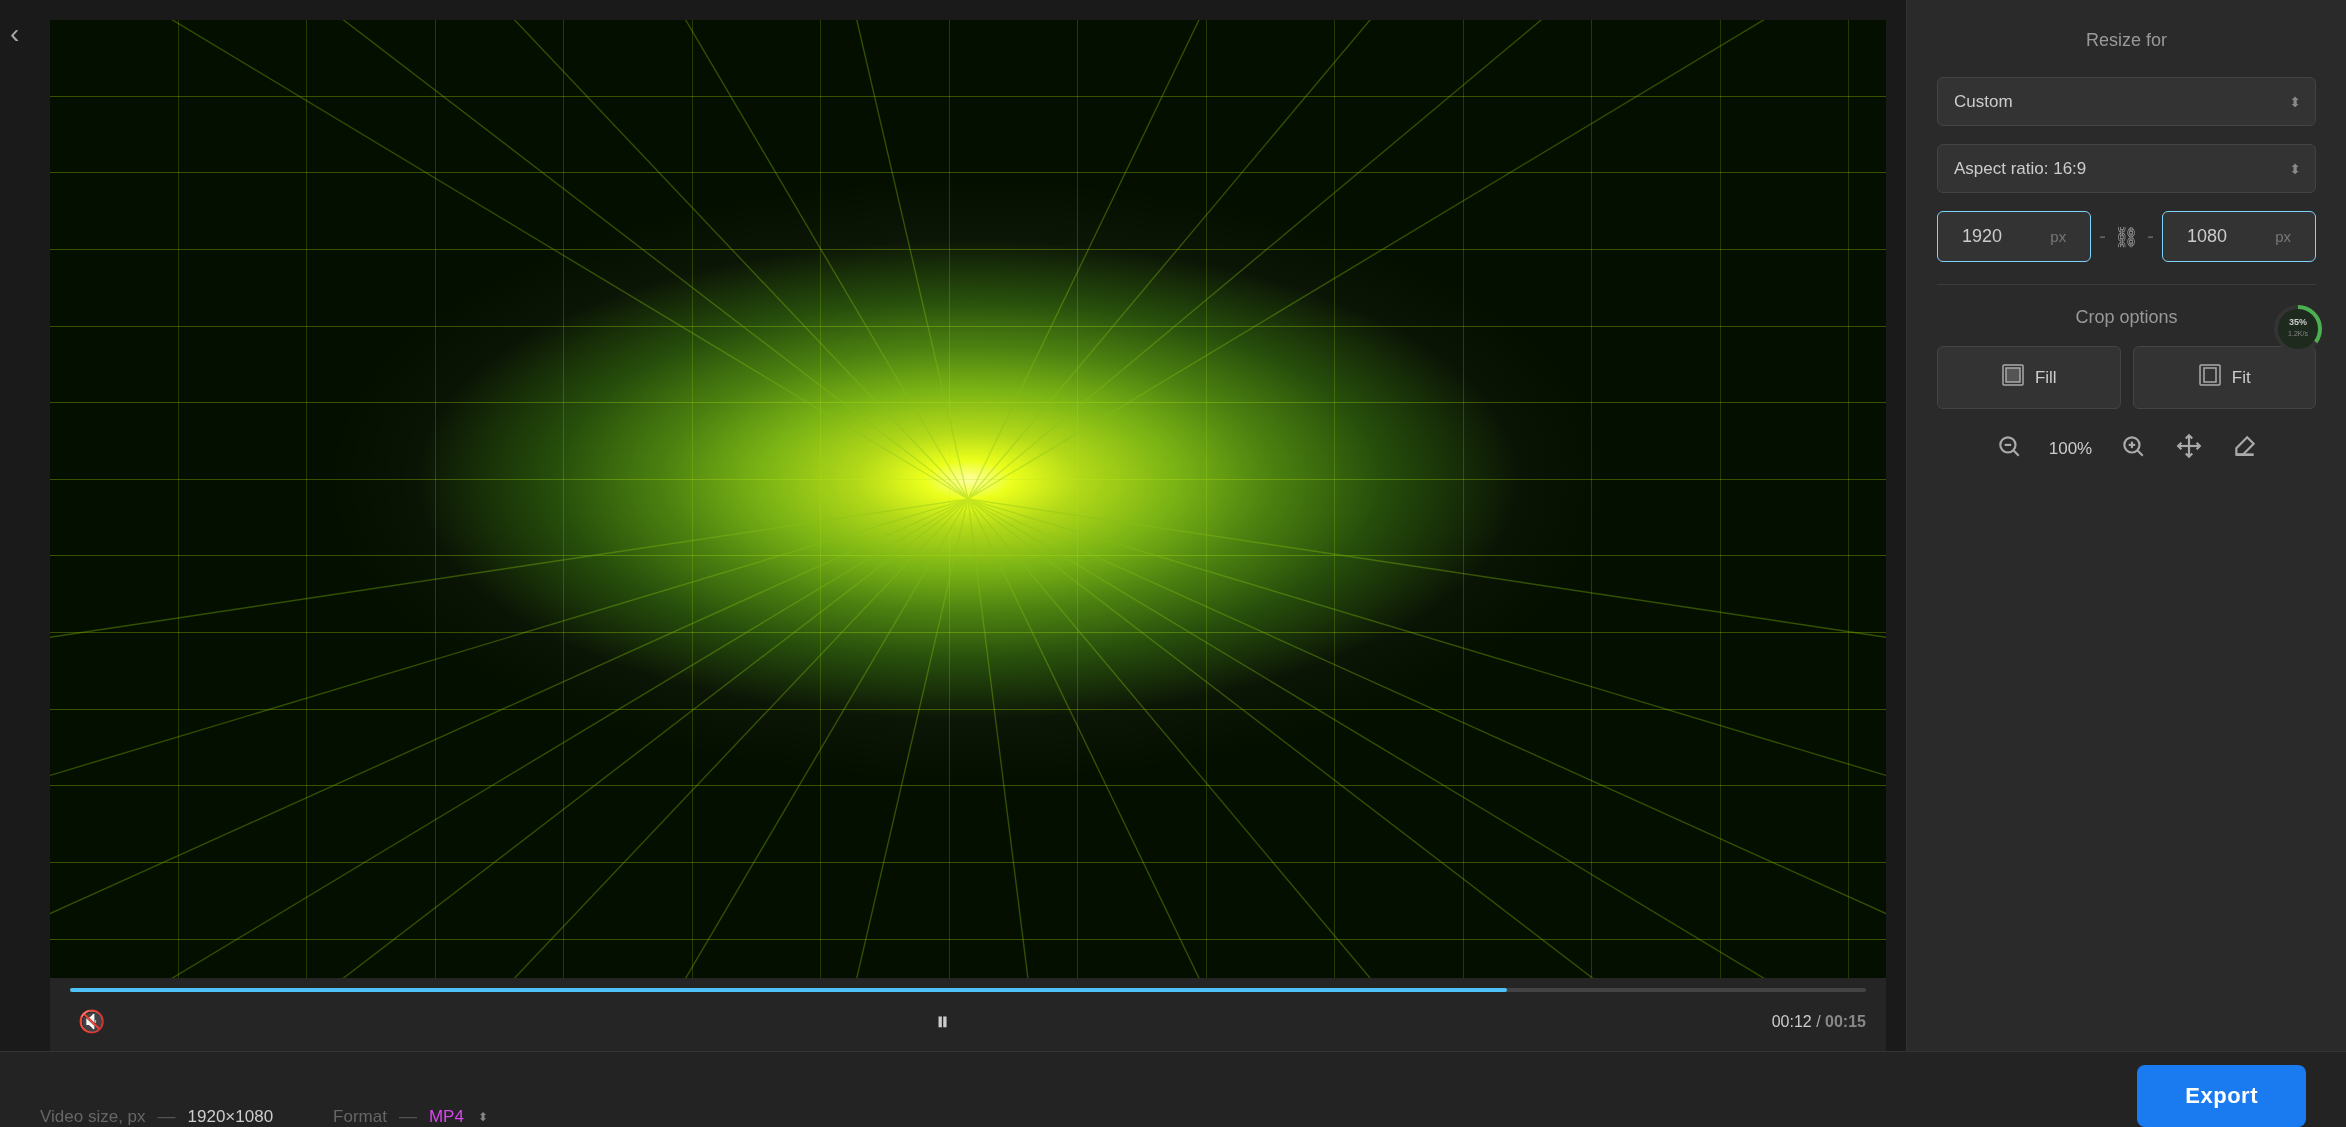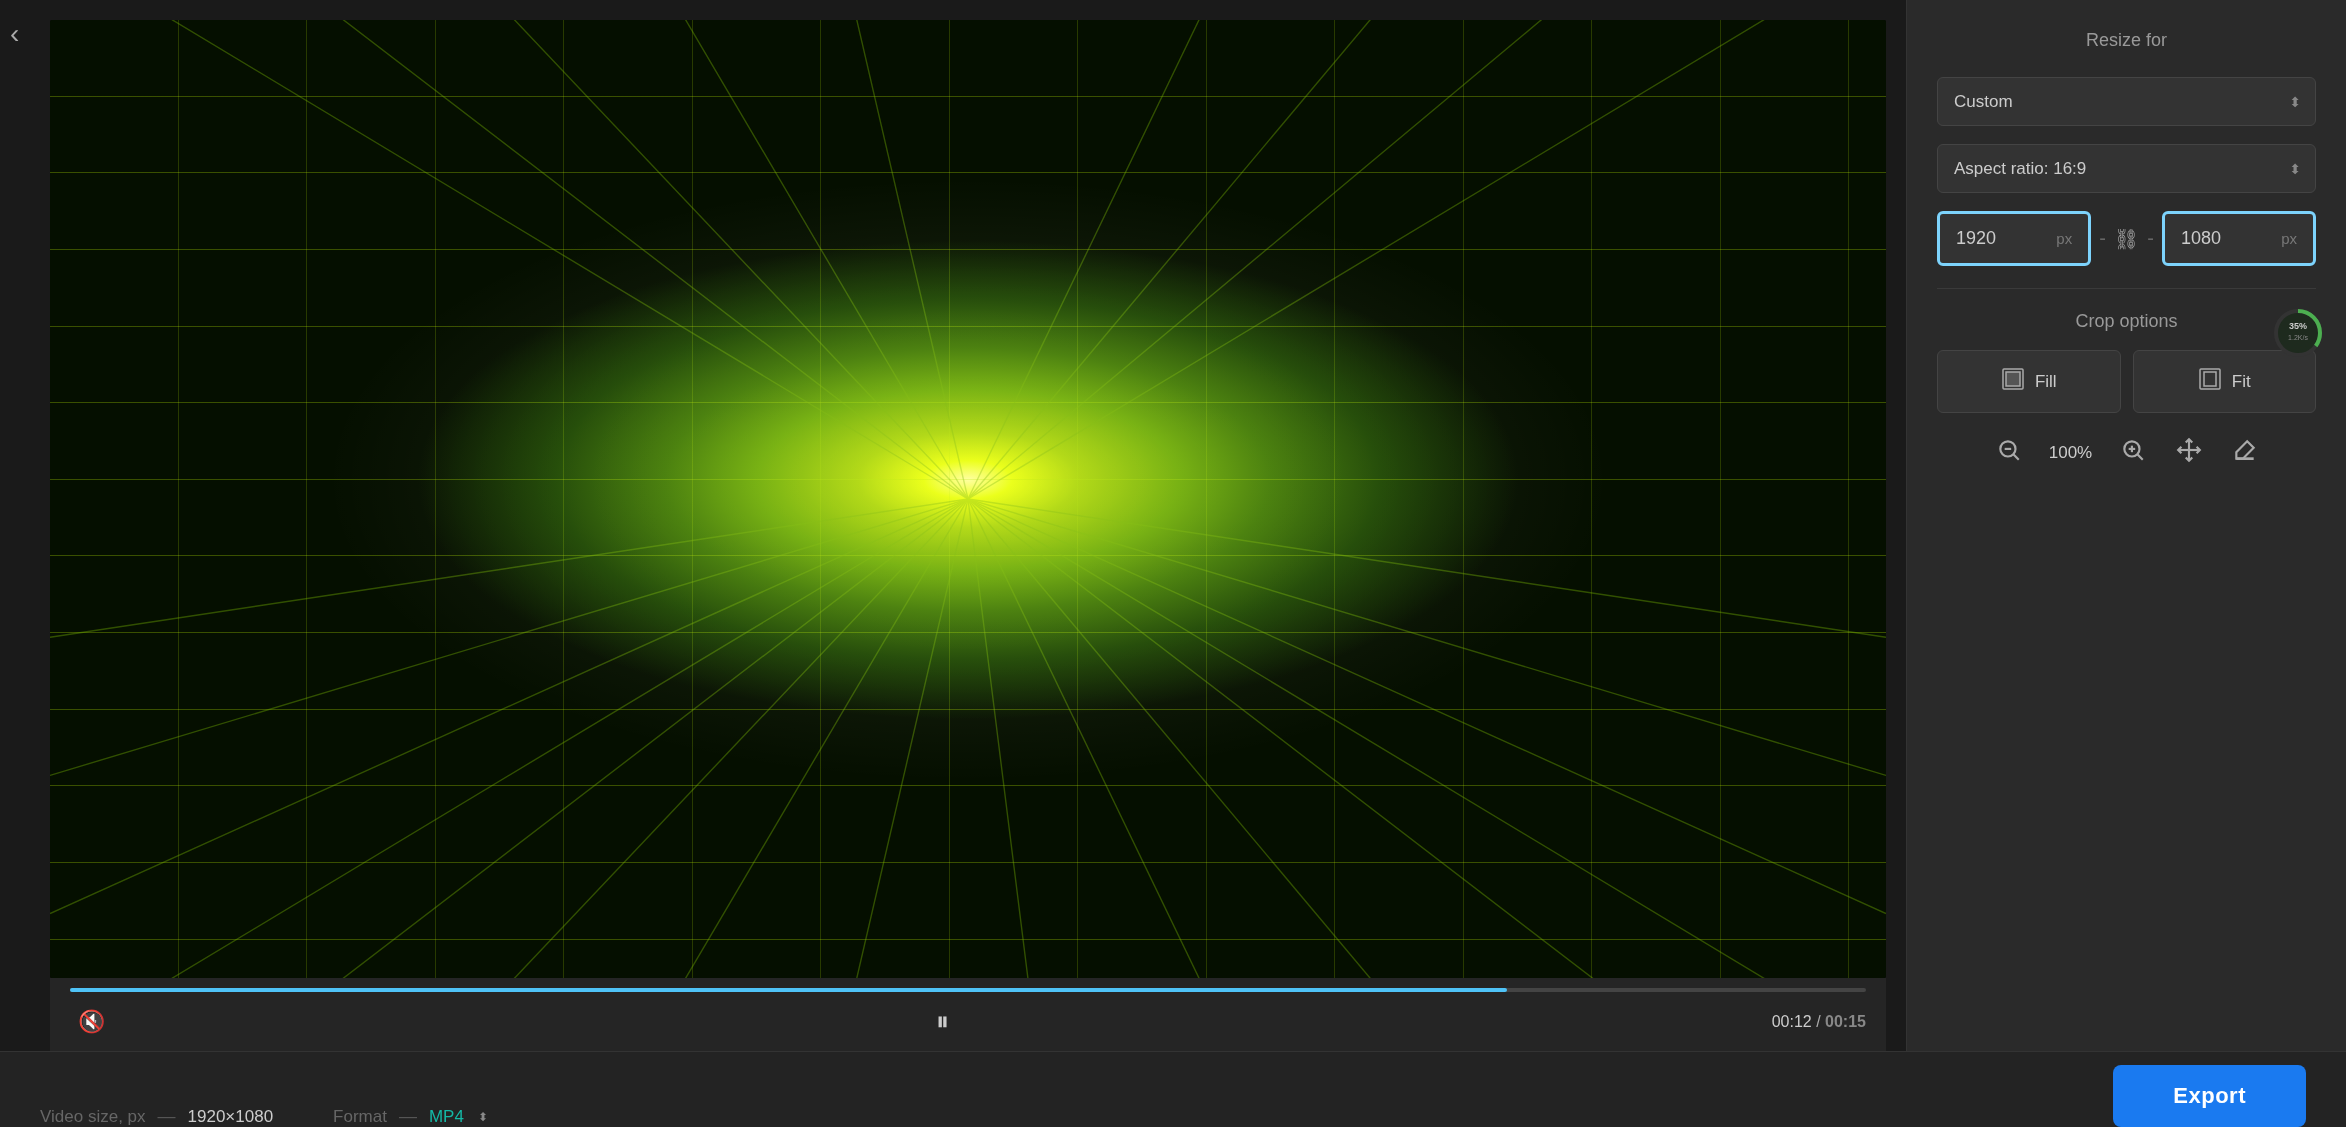--- a/index.html
+++ b/index.html
@@ -213,11 +213,11 @@
     .dim-input-wrap {
       flex: 1;
       background: #333;
-      border: 3px solid #7dd3fc;
+      border: 1px solid #7dd3fc;
       border-radius: 6px;
       display: flex;
       align-items: center;
-      padding: 0 16px;
+      padding: 0 24px;
     }
 
     .dim-input-wrap input {

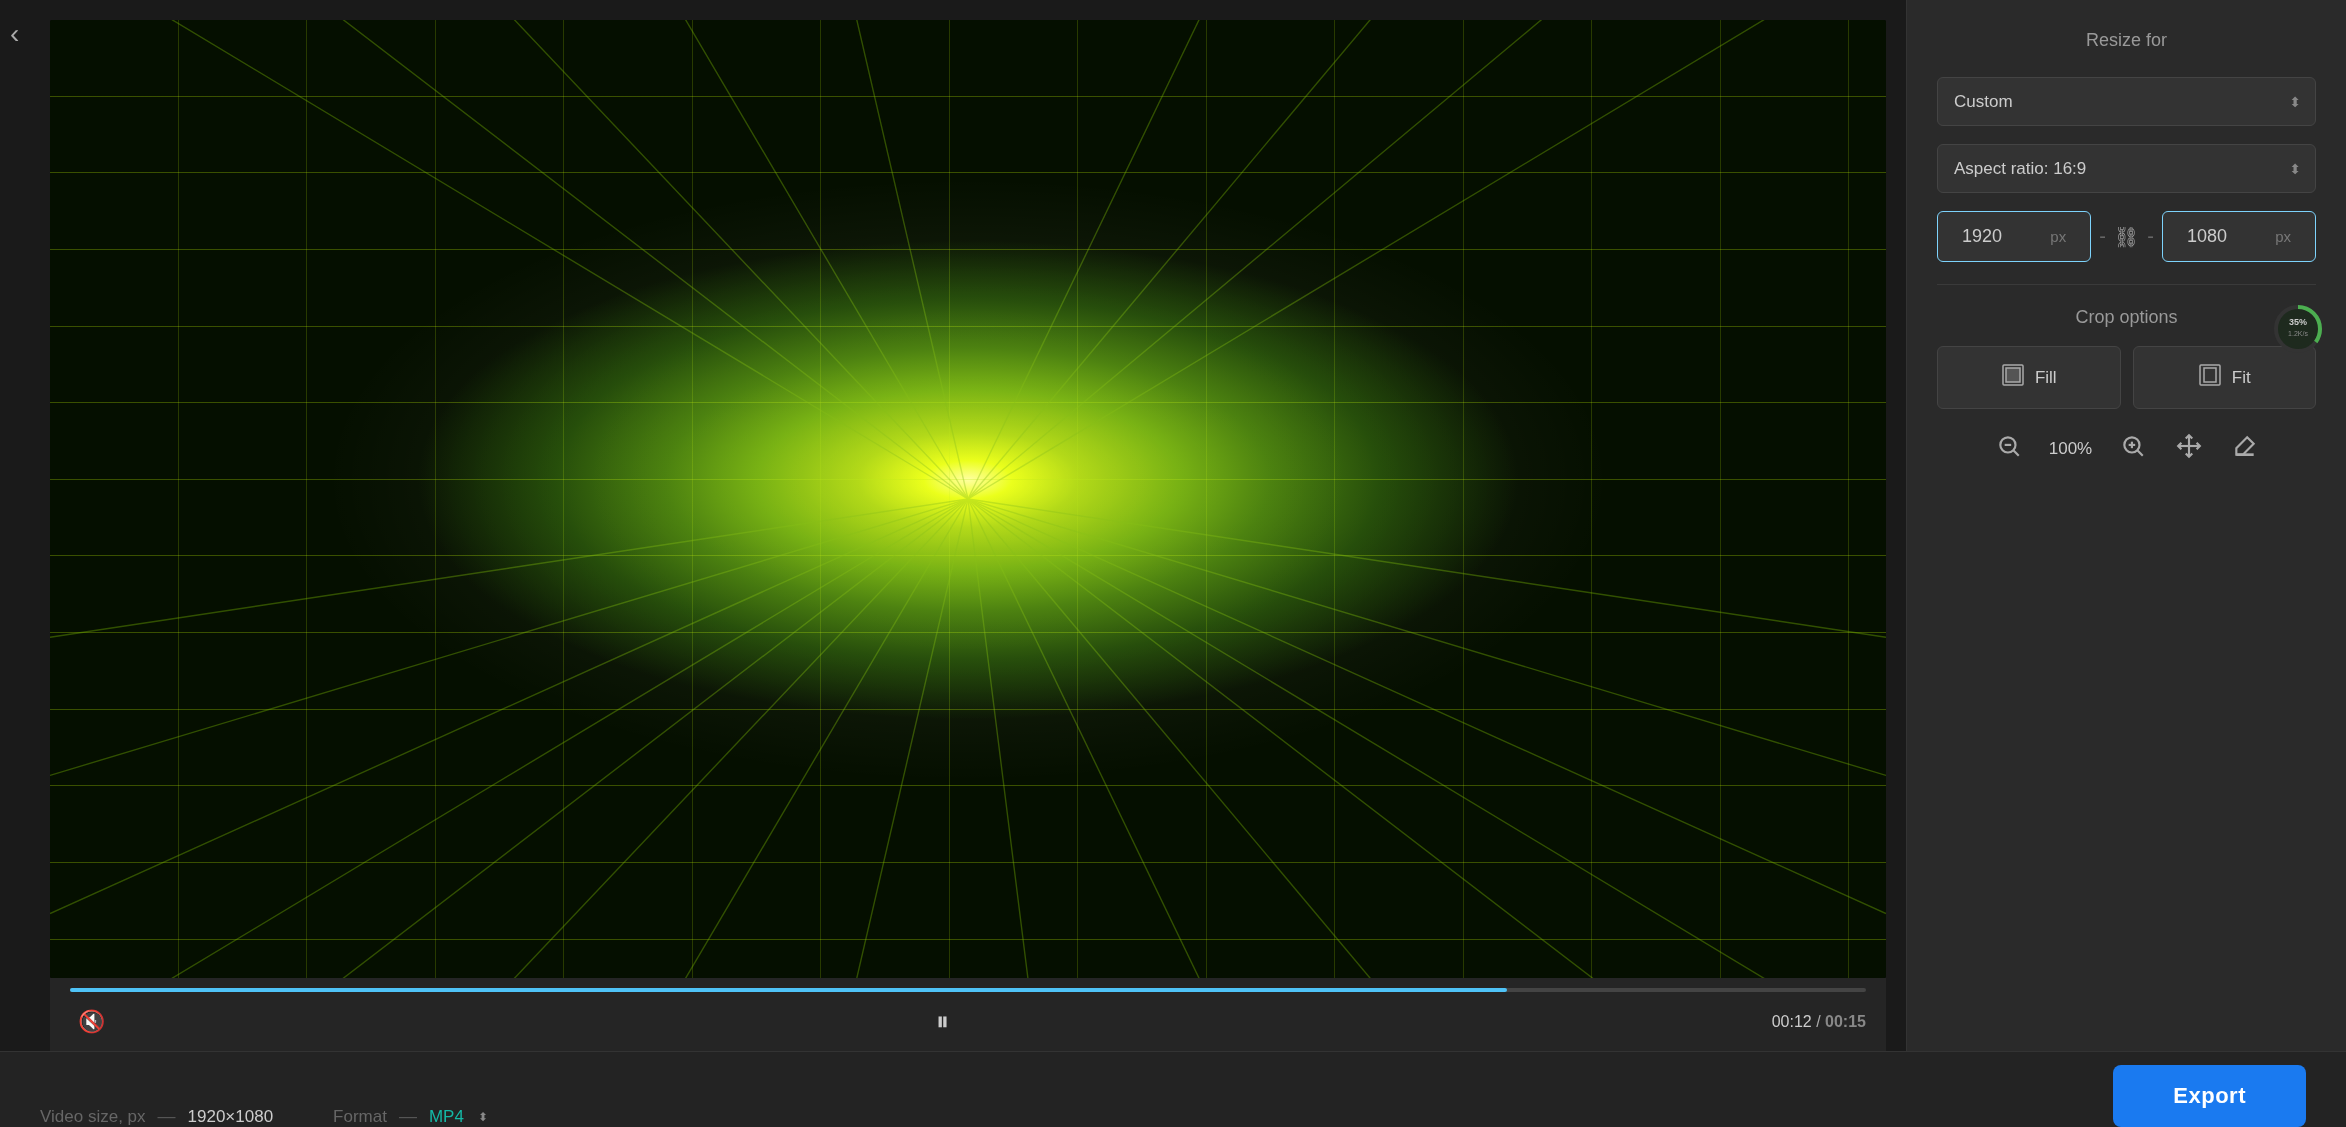--- a/index.html
+++ b/index.html
@@ -366,7 +366,7 @@
       border-radius: 8px;
       font-size: 22px;
       font-weight: 600;
-      padding: 18px 60px;
+      padding: 18px 48px;
       cursor: pointer;
       letter-spacing: 0.5px;
     }

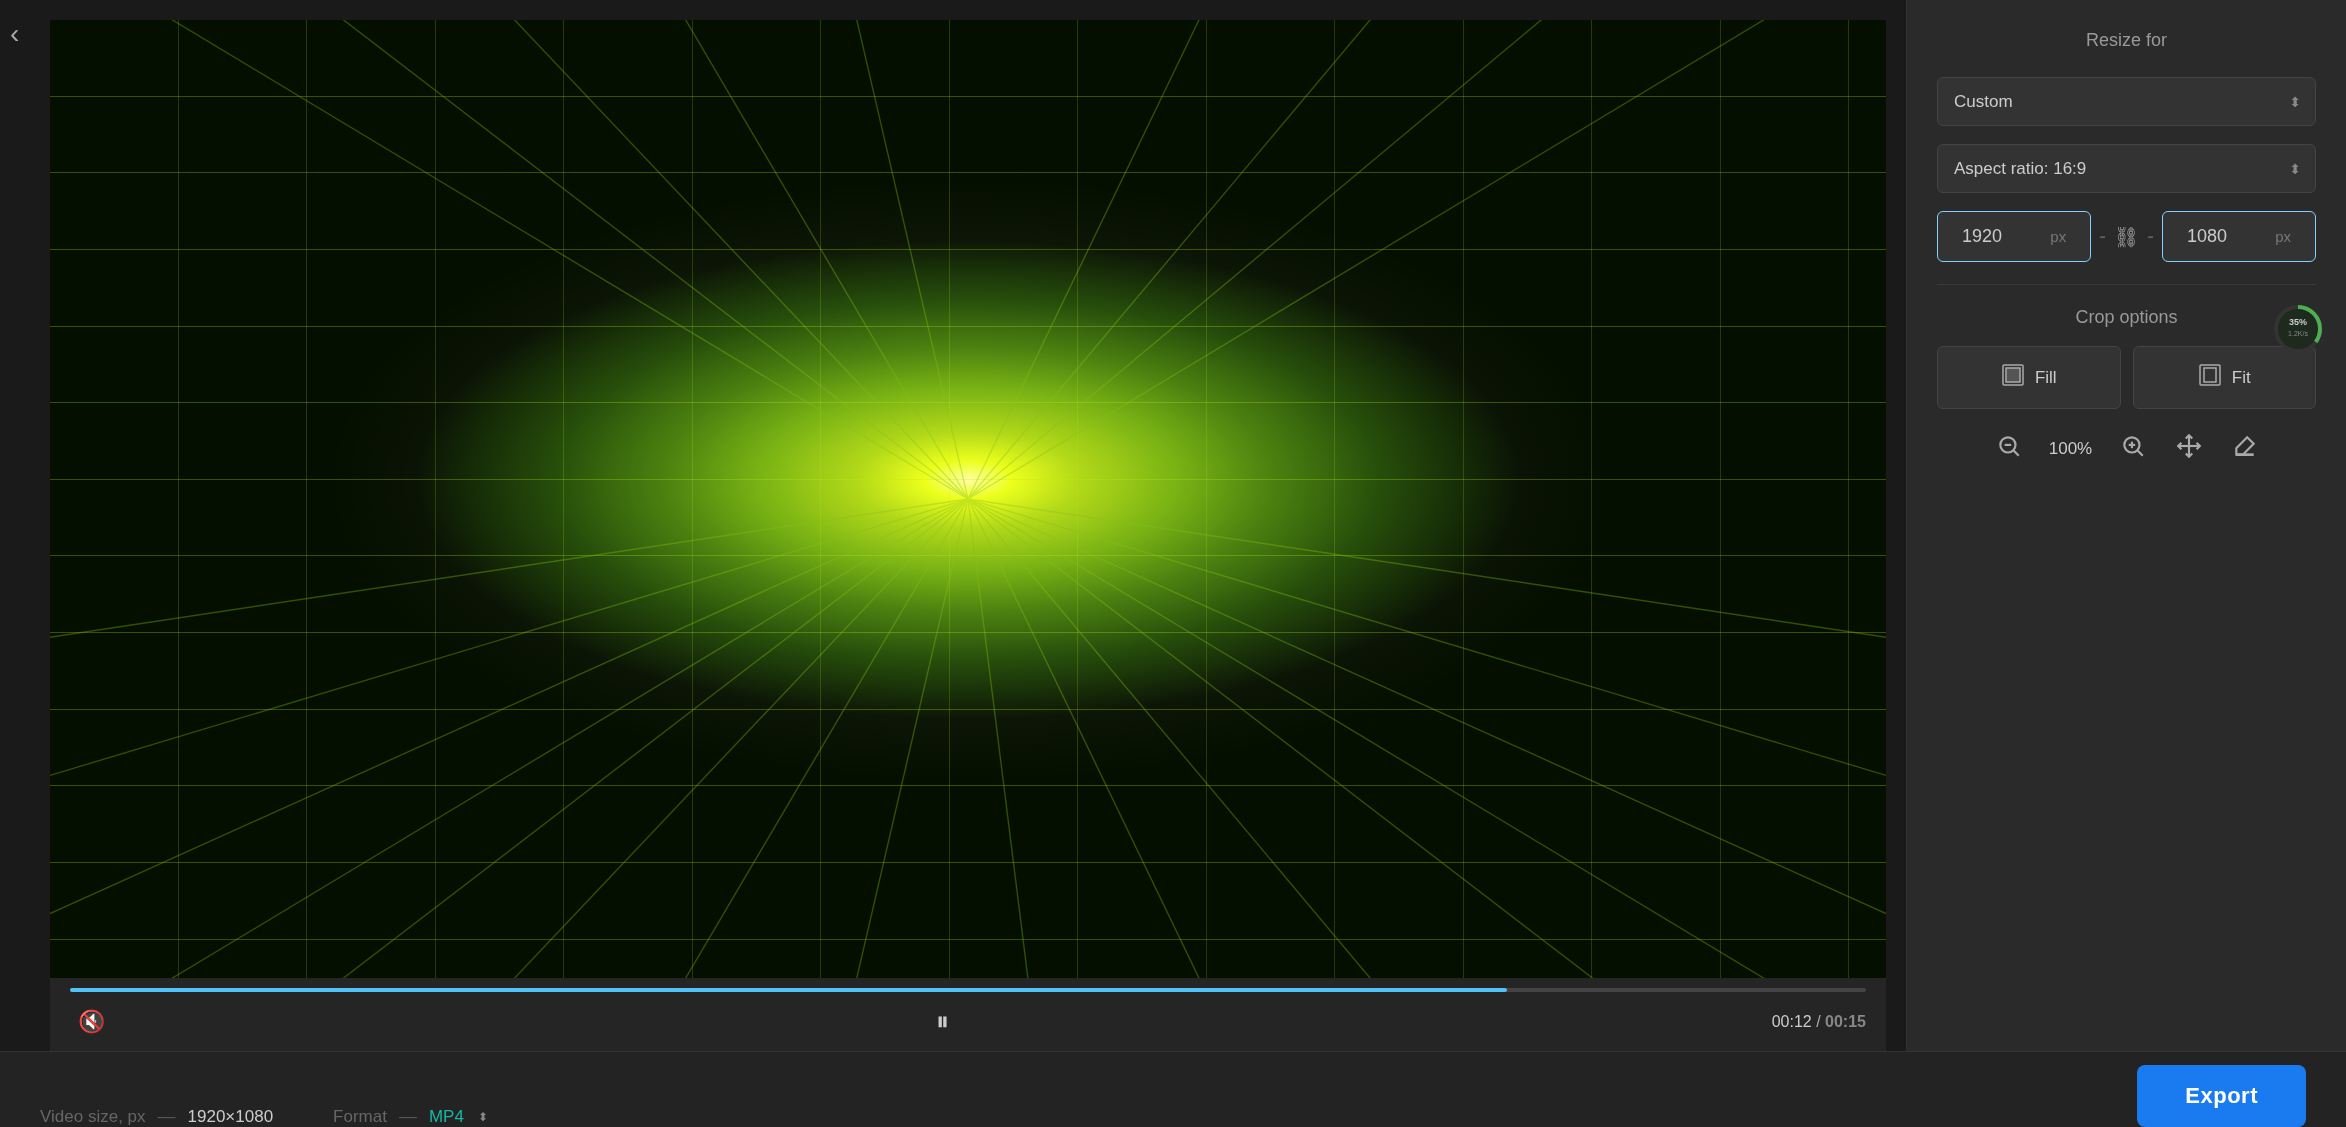--- a/index.html
+++ b/index.html
@@ -382,7 +382,7 @@
     .format-select-wrap select {
       background: transparent;
       border: none;
-      color: #14b8a6;
+      color: #d946ef;
       font-size: 17px;
       appearance: none;
       cursor: pointer;

